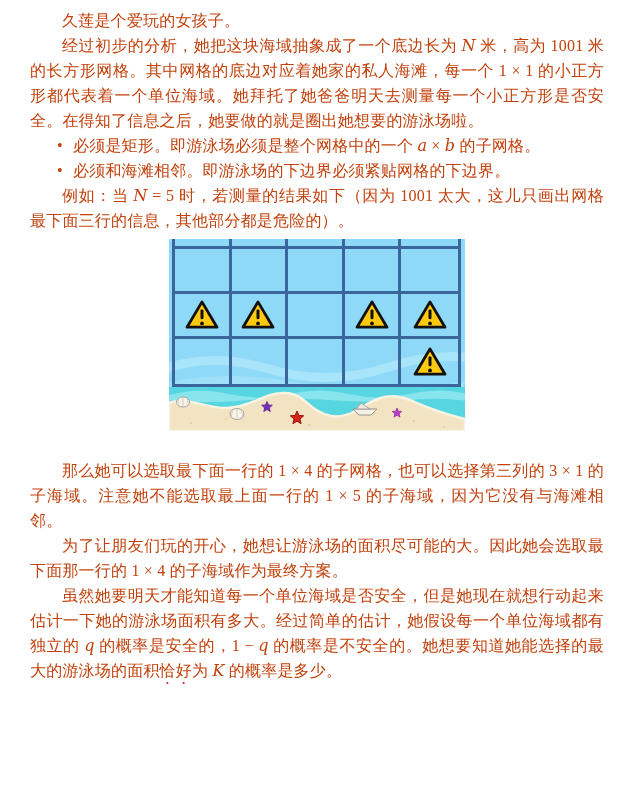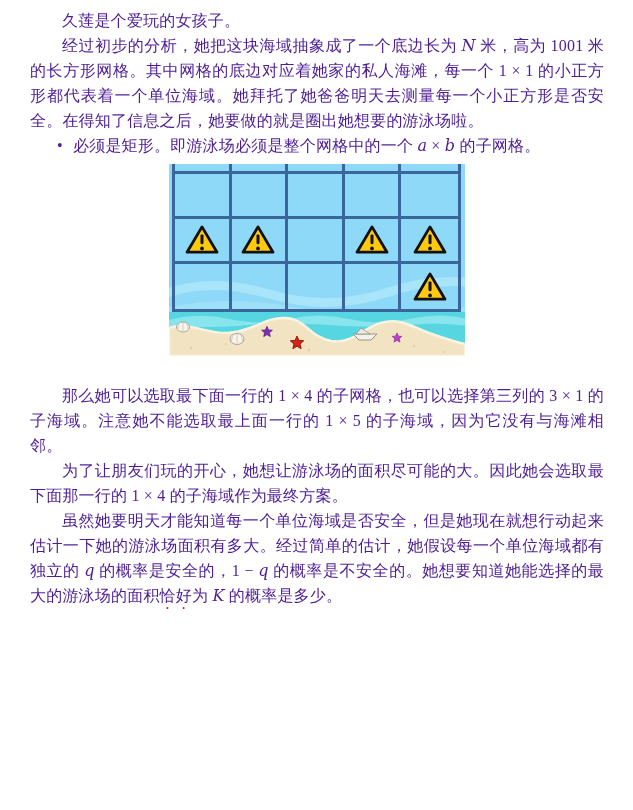--- a/index.html
+++ b/index.html
@@ -7,7 +7,7 @@
     width:633px;height:810px;box-sizing:border-box;
     background:#ffffff;overflow:hidden;position:relative;
     font-family:"Liberation Serif","DejaVu Serif",serif;
-    color:#4c1d95;
+    color:#c2410c;
   }
   .doc{padding:8px 29px 0 30px;}
   .para{

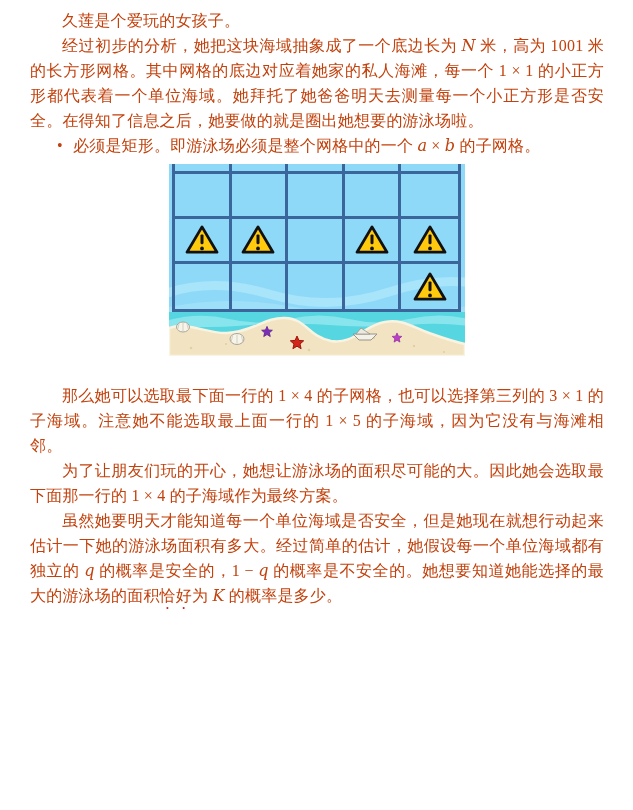--- a/index.html
+++ b/index.html
@@ -61,6 +61,7 @@
         <p class="para"><span class="cjk">经过初步的分析，她把这块海域抽象成了一个底边长为 </span><span class="math-var">N</span><span class="cjk"> 米，高为 </span><span class="math-up">1001</span><span class="cjk"> 米的长方形网格。其中网格的底边对应着她家的私人海滩，每一个 </span><span class="math-up">1 × 1</span><span class="cjk"> 的小正方形都代表着一个单位海域。她拜托了她爸爸明天去测量每一个小正方形是否安全。在得知了信息之后，她要做的就是圈出她想要的游泳场啦。</span></p>
         <ul class="bullets">
           <li><span class="cjk">必须是矩形。即游泳场必须是整个网格中的一个 </span><span class="math-var">a</span><span class="math-up"> × </span><span class="math-var">b</span><span class="cjk"> 的子网格。</span></li>
+          <li><span class="cjk">必须和海滩相邻。即游泳场的下边界必须紧贴网格的下边界。</span></li>
         </ul>
       </div>
 

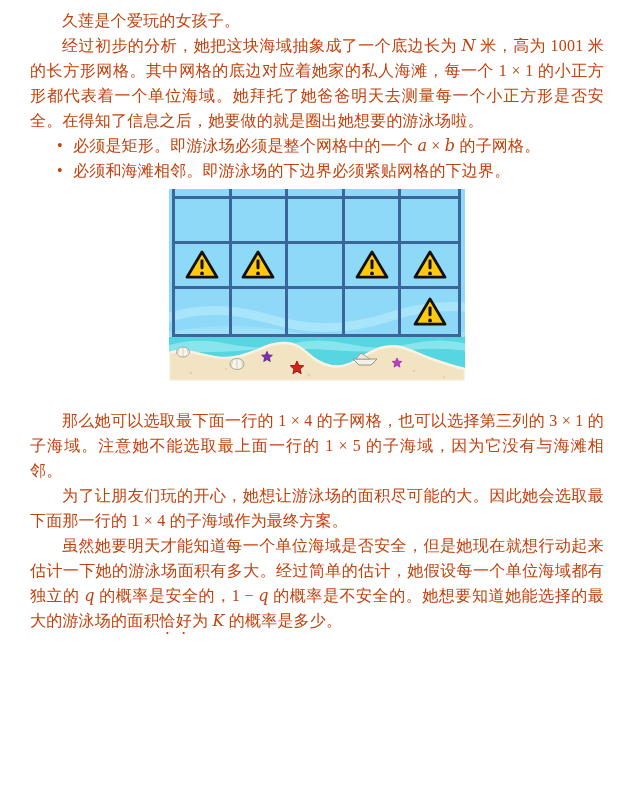--- a/index.html
+++ b/index.html
@@ -63,6 +63,7 @@
           <li><span class="cjk">必须是矩形。即游泳场必须是整个网格中的一个 </span><span class="math-var">a</span><span class="math-up"> × </span><span class="math-var">b</span><span class="cjk"> 的子网格。</span></li>
           <li><span class="cjk">必须和海滩相邻。即游泳场的下边界必须紧贴网格的下边界。</span></li>
         </ul>
+        <p class="para"><span class="cjk">例如：当 </span><span class="math-var">N</span><span class="math-up"> = 5</span><span class="cjk"> 时，若测量的结果如下（因为 </span><span class="math-up">1001</span><span class="cjk"> 太大，这儿只画出网格最下面三行的信息，其他部分都是危险的）。</span></p>
       </div>
 
     <div class="figure">

